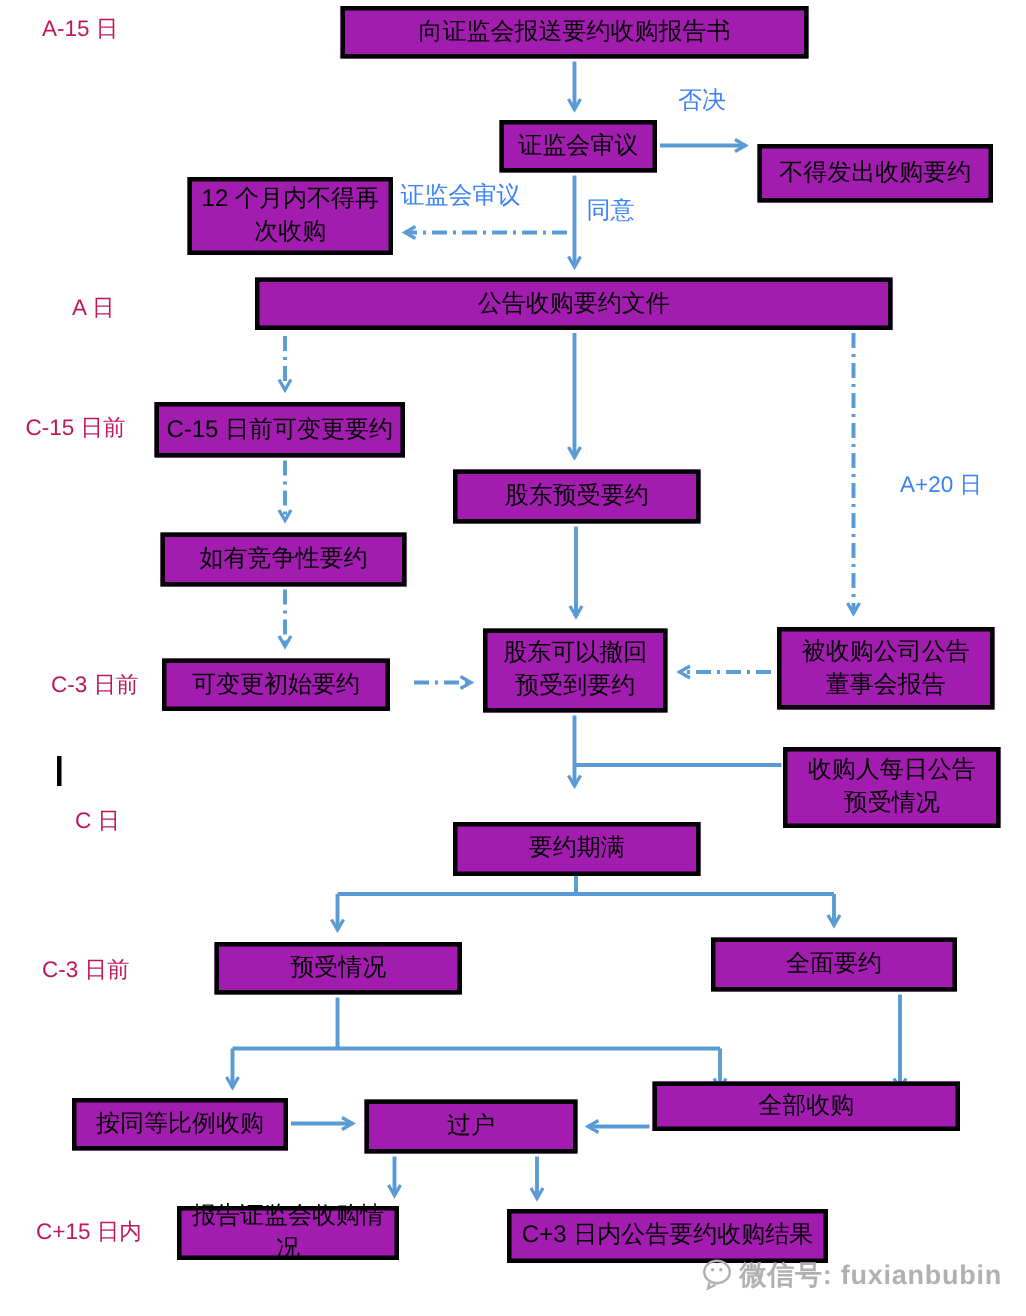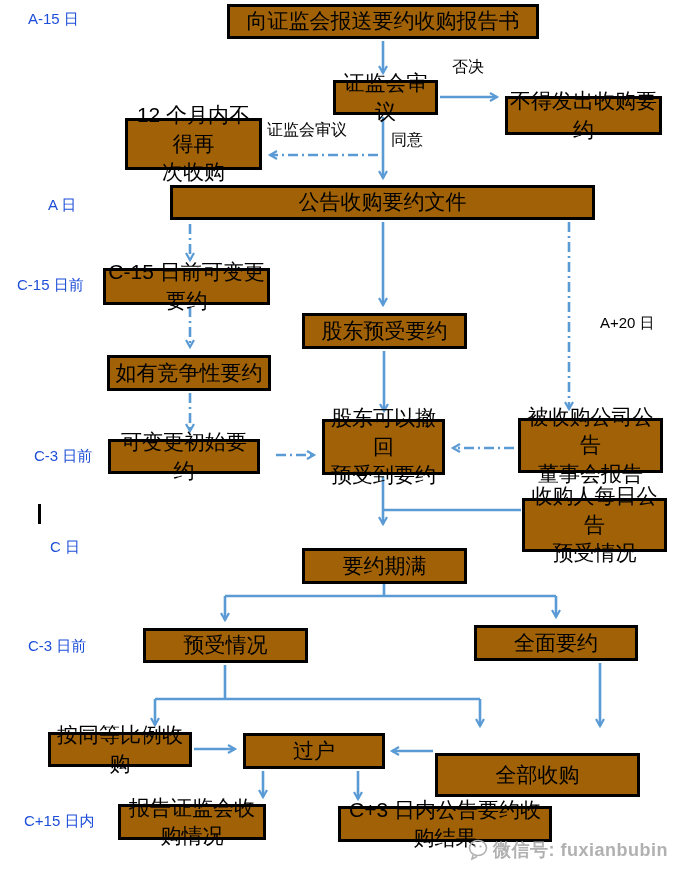--- a/index.html
+++ b/index.html
@@ -5,7 +5,7 @@
   html,body{margin:0;padding:0;background:#ffffff;}
   body{width:684px;height:877px;position:relative;overflow:hidden;
        font-family:"Liberation Sans","DejaVu Sans",sans-serif;color:#000;}
-  .stage{position:absolute;font-size:15px;color:#1d4ed8;white-space:nowrap;}
+  .stage{position:absolute;font-size:15px;color:#be185d;white-space:nowrap;}
   .box{position:absolute;border:3px solid #000;background:#a16207;
        display:flex;align-items:center;justify-content:center;
        text-align:center;font-size:21px;line-height:1.35;

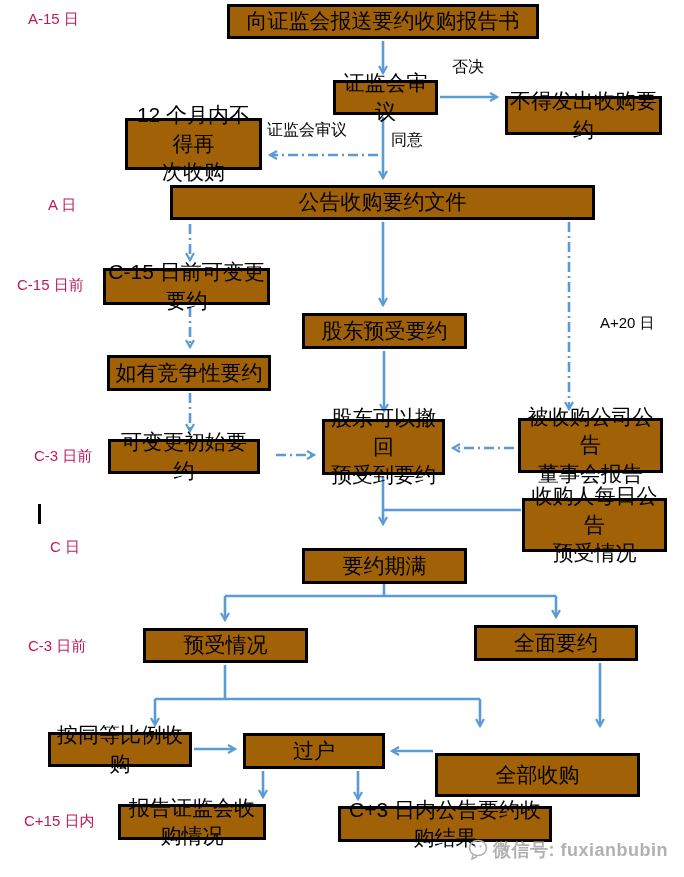--- a/index.html
+++ b/index.html
@@ -6,9 +6,9 @@
   body{width:684px;height:877px;position:relative;overflow:hidden;
        font-family:"Liberation Sans","DejaVu Sans",sans-serif;color:#000;}
   .stage{position:absolute;font-size:15px;color:#be185d;white-space:nowrap;}
-  .box{position:absolute;border:3px solid #000;background:#a16207;
+  .box{position:absolute;border:3px solid #000;background:#a21caf;
        display:flex;align-items:center;justify-content:center;
-       text-align:center;font-size:21px;line-height:1.35;
+       text-align:center;font-size:16px;line-height:1.35;
        white-space:pre-line;box-sizing:border-box;z-index:3;}
   .edge-label{position:absolute;font-size:16px;color:#000000;white-space:nowrap;z-index:4;}
   #arrows{position:absolute;left:0;top:0;z-index:2;}

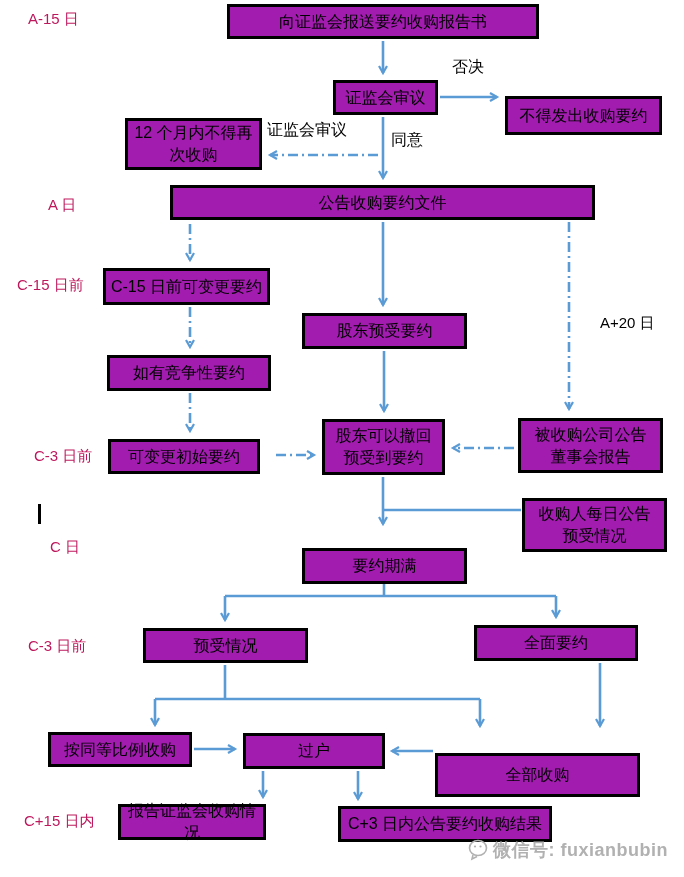--- a/index.html
+++ b/index.html
@@ -10,7 +10,7 @@
        display:flex;align-items:center;justify-content:center;
        text-align:center;font-size:16px;line-height:1.35;
        white-space:pre-line;box-sizing:border-box;z-index:3;}
-  .edge-label{position:absolute;font-size:16px;color:#000000;white-space:nowrap;z-index:4;}
+  .edge-label{position:absolute;font-size:16px;color:#3b82f6;white-space:nowrap;z-index:4;}
   #arrows{position:absolute;left:0;top:0;z-index:2;}
   .tick{position:absolute;left:38px;top:504px;width:3px;height:20px;background:#000;z-index:3;}
   .watermark{position:absolute;left:468px;top:838px;display:flex;align-items:center;gap:1px;

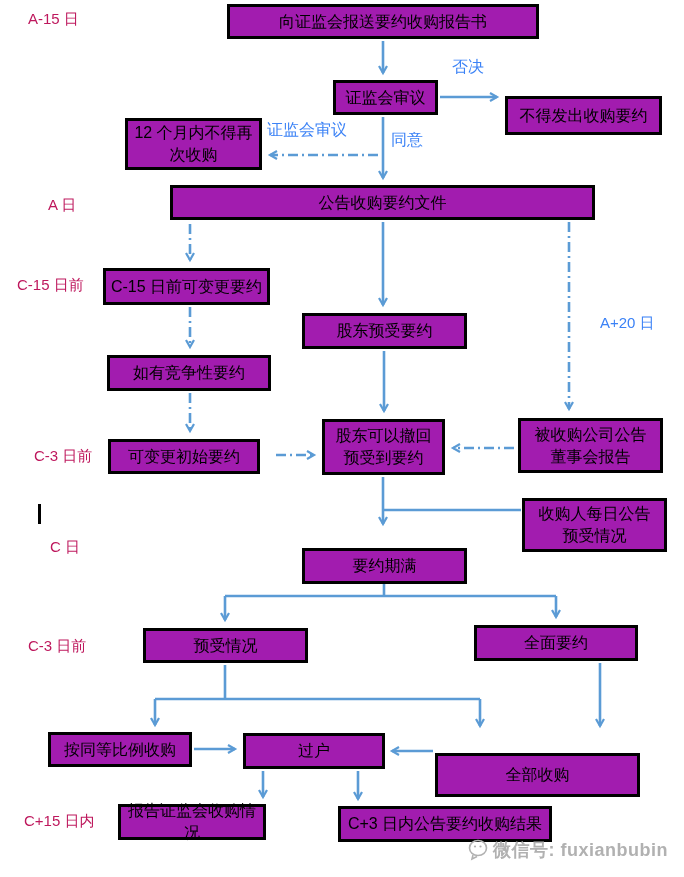--- a/index.html
+++ b/index.html
@@ -89,7 +89,7 @@
 <div class="box" style="left:474px;top:625px;width:164px;height:36px">全面要约</div>
 <div class="box" style="left:48px;top:732px;width:144px;height:35px">按同等比例收购</div>
 <div class="box" style="left:243px;top:733px;width:142px;height:36px">过户</div>
-<div class="box" style="left:435px;top:753px;width:205px;height:44px">全部收购</div>
+<div class="box" style="left:435px;top:721px;width:205px;height:33px">全部收购</div>
 <div class="box" style="left:118px;top:804px;width:148px;height:36px">报告证监会收购情况</div>
 <div class="box" style="left:338px;top:806px;width:214px;height:36px">C+3 日内公告要约收购结果</div>
 

